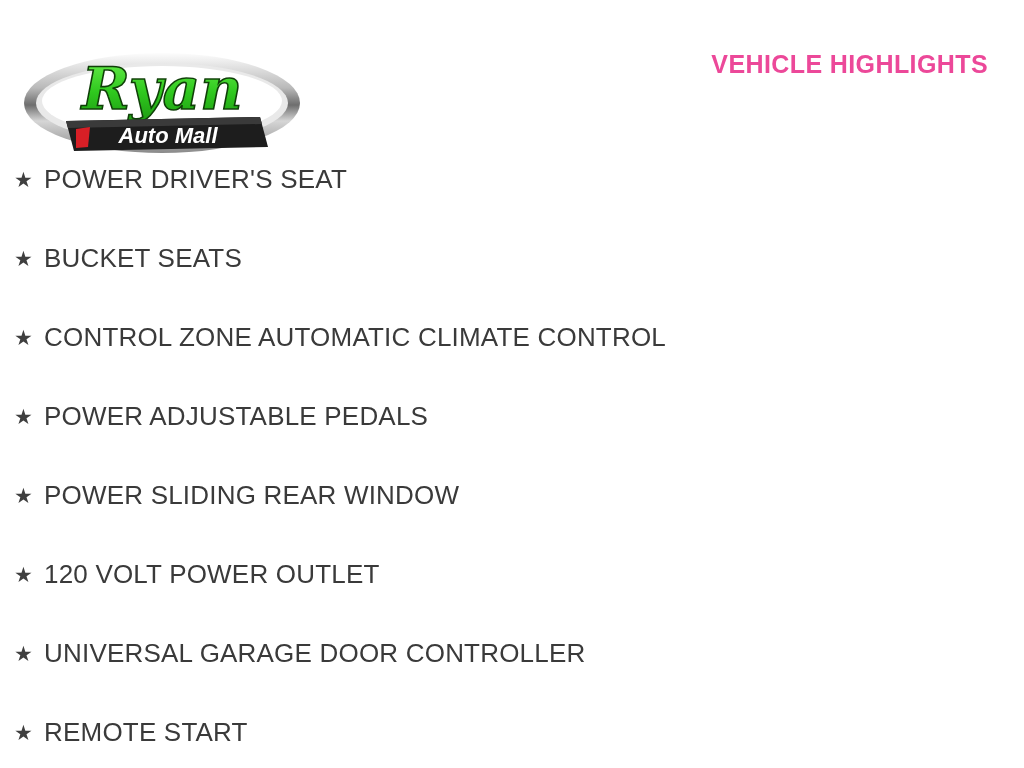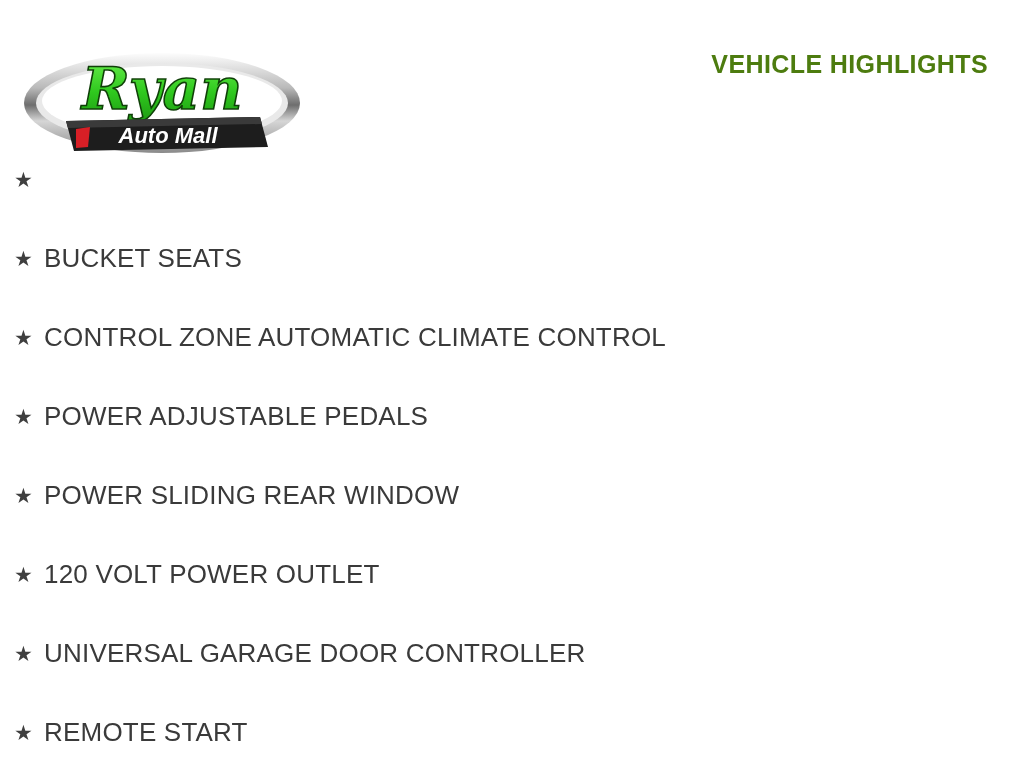--- a/index.html
+++ b/index.html
@@ -43,7 +43,7 @@
     font-size: 25px;
     font-weight: bold;
     letter-spacing: 0.4px;
-    color: #4d7c0f;
+    color: #ec4899;
     white-space: nowrap;
   }
 

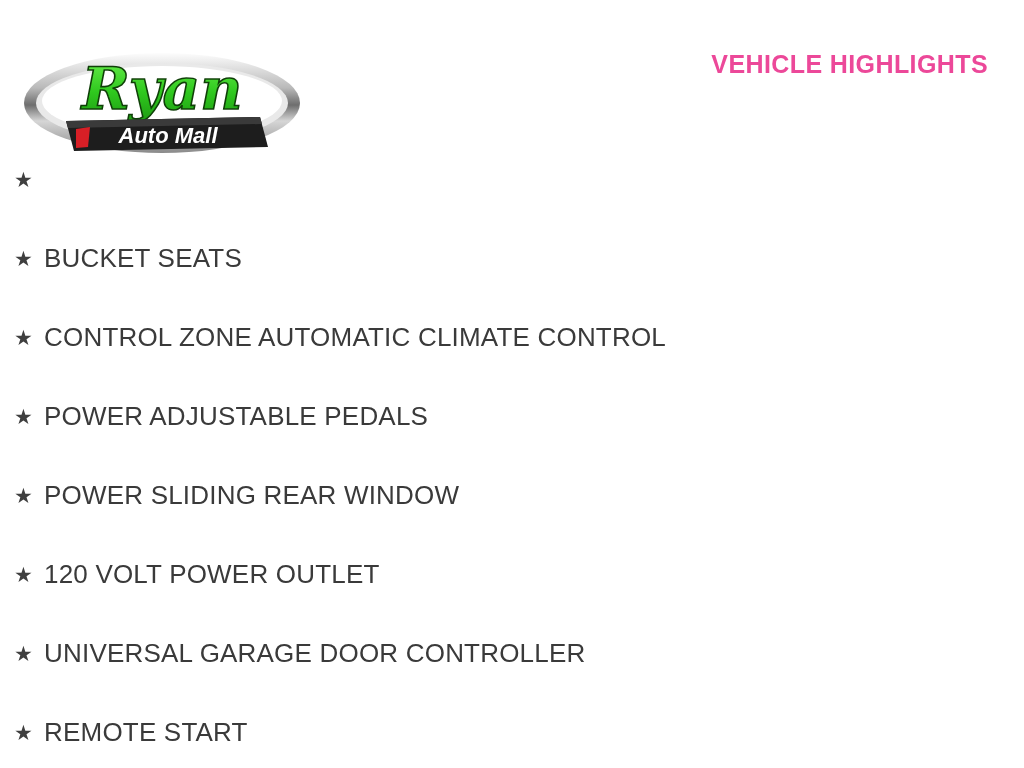--- a/index.html
+++ b/index.html
@@ -123,6 +123,7 @@
   <ul class="feature-list">
     <li class="feature-item">
       <span class="bullet">★</span>
+      <span class="feature-label">POWER DRIVER'S SEAT</span>
     </li>
     <li class="feature-item">
       <span class="bullet">★</span>

